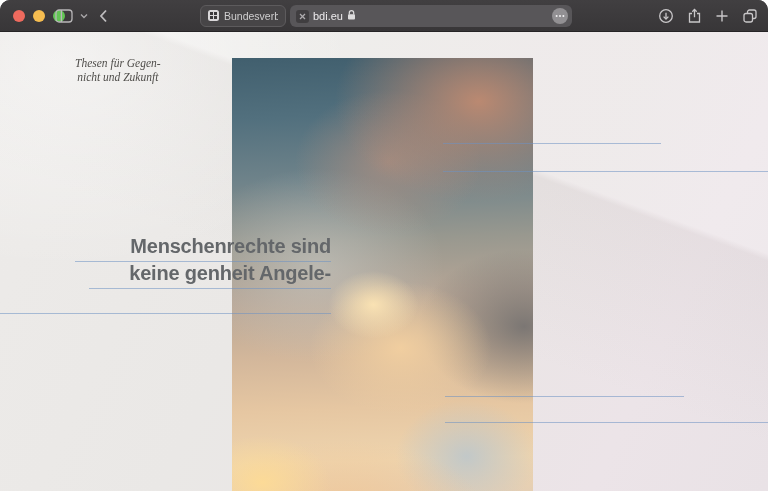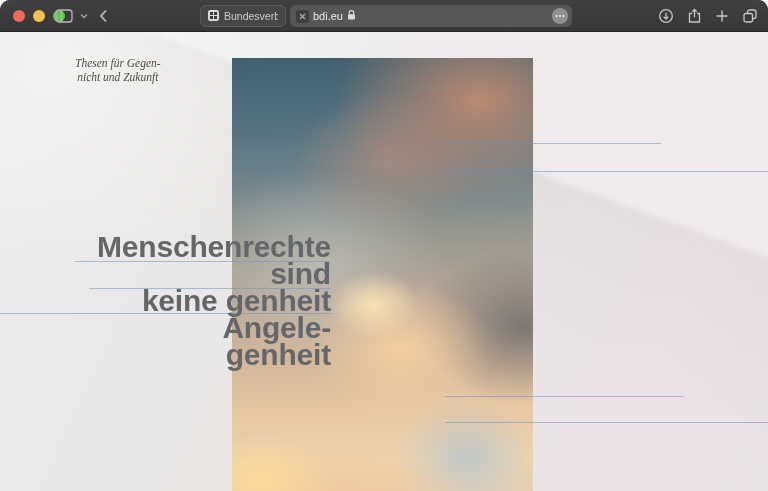--- a/index.html
+++ b/index.html
@@ -75,7 +75,7 @@
   .thesis{position:absolute;font-weight:bold;letter-spacing:-0.2px;cursor:pointer;}
   .thesis .tl{display:block;}
   .t1{left:443px;top:84px;font-size:24px;line-height:28px;color:#5e6165;}
-  .t2{left:71px;top:201px;width:260px;font-size:30px;line-height:27px;color:#64676a;text-align:right;}
+  .t2{left:71px;top:201px;width:260px;font-size:20px;line-height:27px;color:#64676a;text-align:right;}
   .t3{left:445px;top:338px;font-size:24px;line-height:26px;color:#17181a;}
   .rule{position:absolute;height:1px;background:rgba(110,145,195,.55);}
   .r1{left:443px;top:111px;width:218px;}

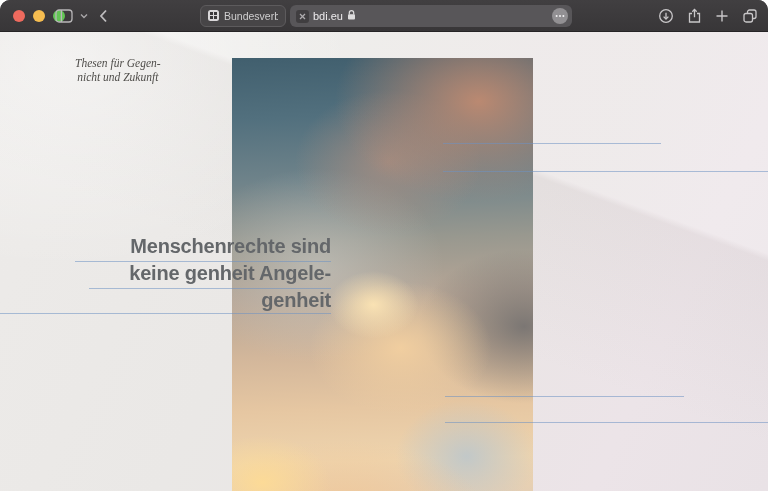--- a/index.html
+++ b/index.html
@@ -205,7 +205,6 @@
     <div class="thesis t2">
       <span class="tl">Menschenrechte sind</span>
       <span class="tl">keine genheit Angele-</span>
-      <span class="tl">genheit</span>
     </div>
 
 

